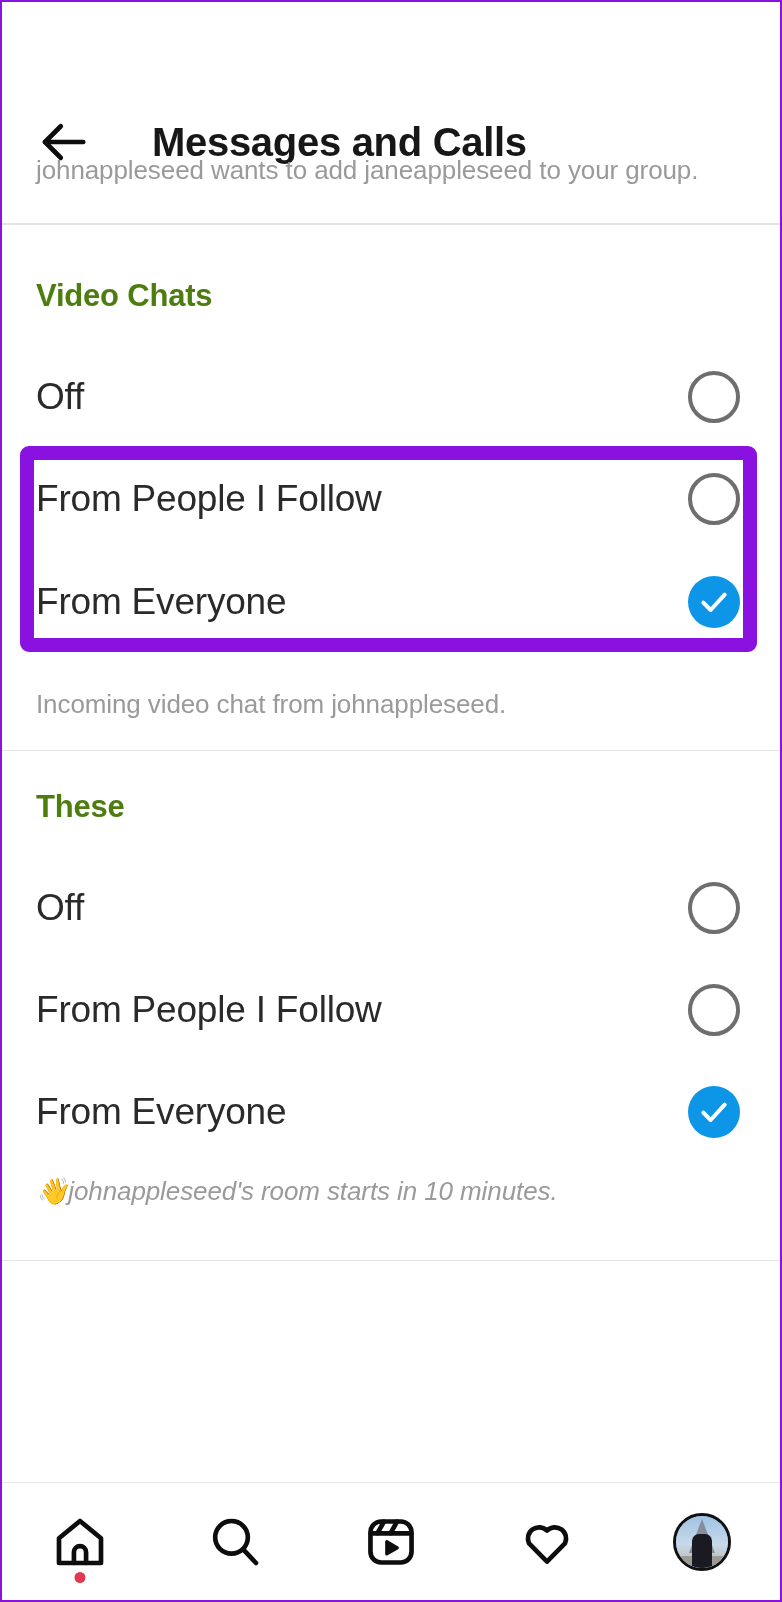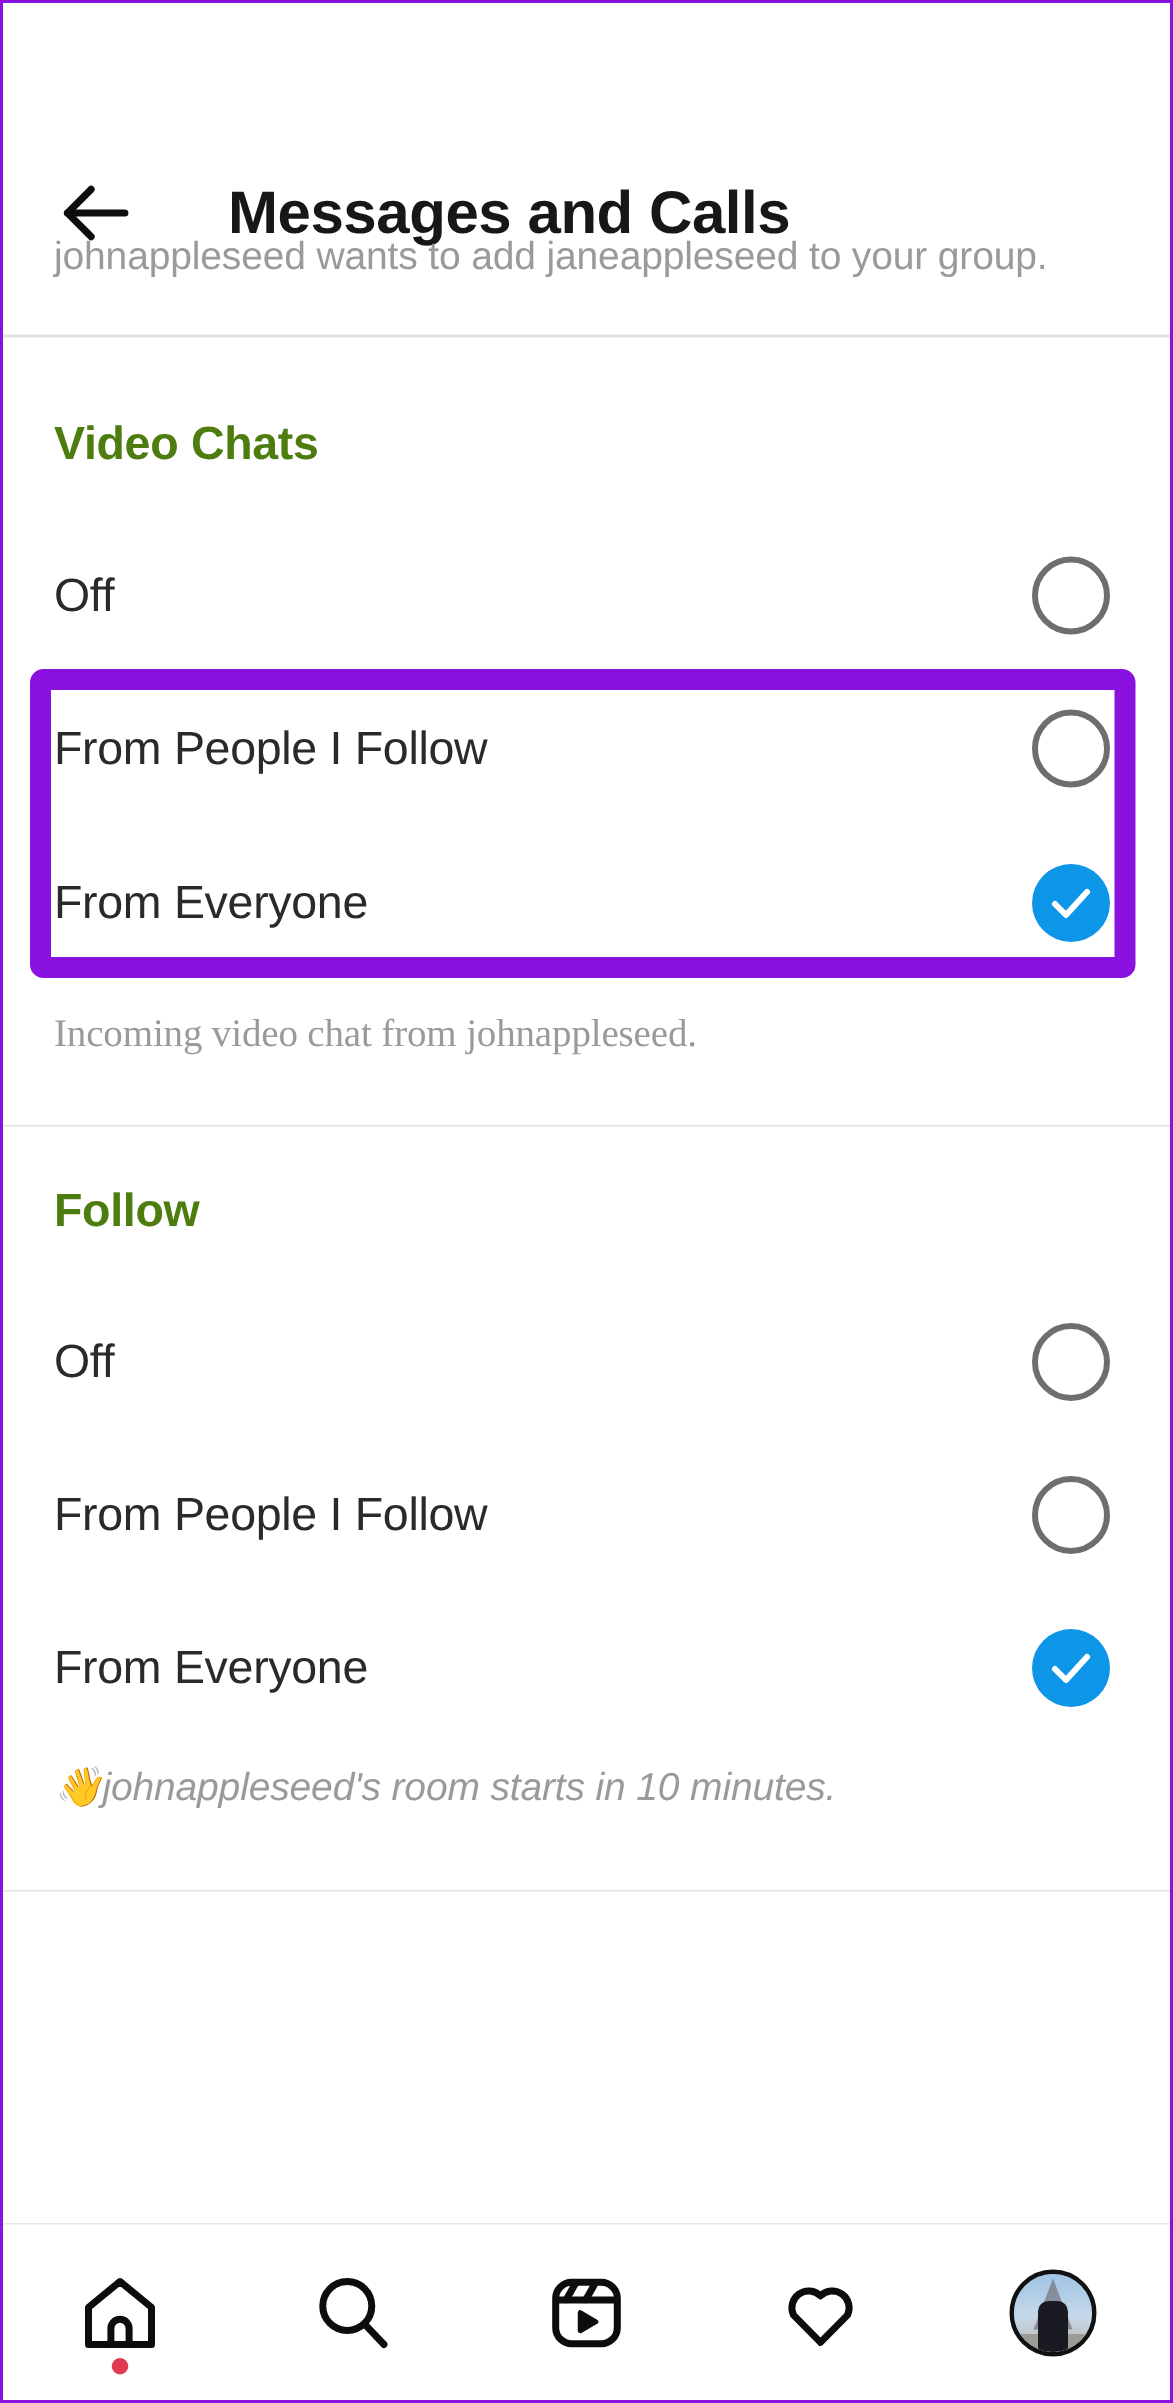--- a/index.html
+++ b/index.html
@@ -55,7 +55,7 @@
   }
   .option-label {
     position:absolute; left:34px;
-    font-size:31px; color:#2a2a2a; letter-spacing:-0.2px;
+    font-size:37px; color:#2a2a2a; letter-spacing:-0.2px;
     white-space:nowrap;
   }
   .radio {

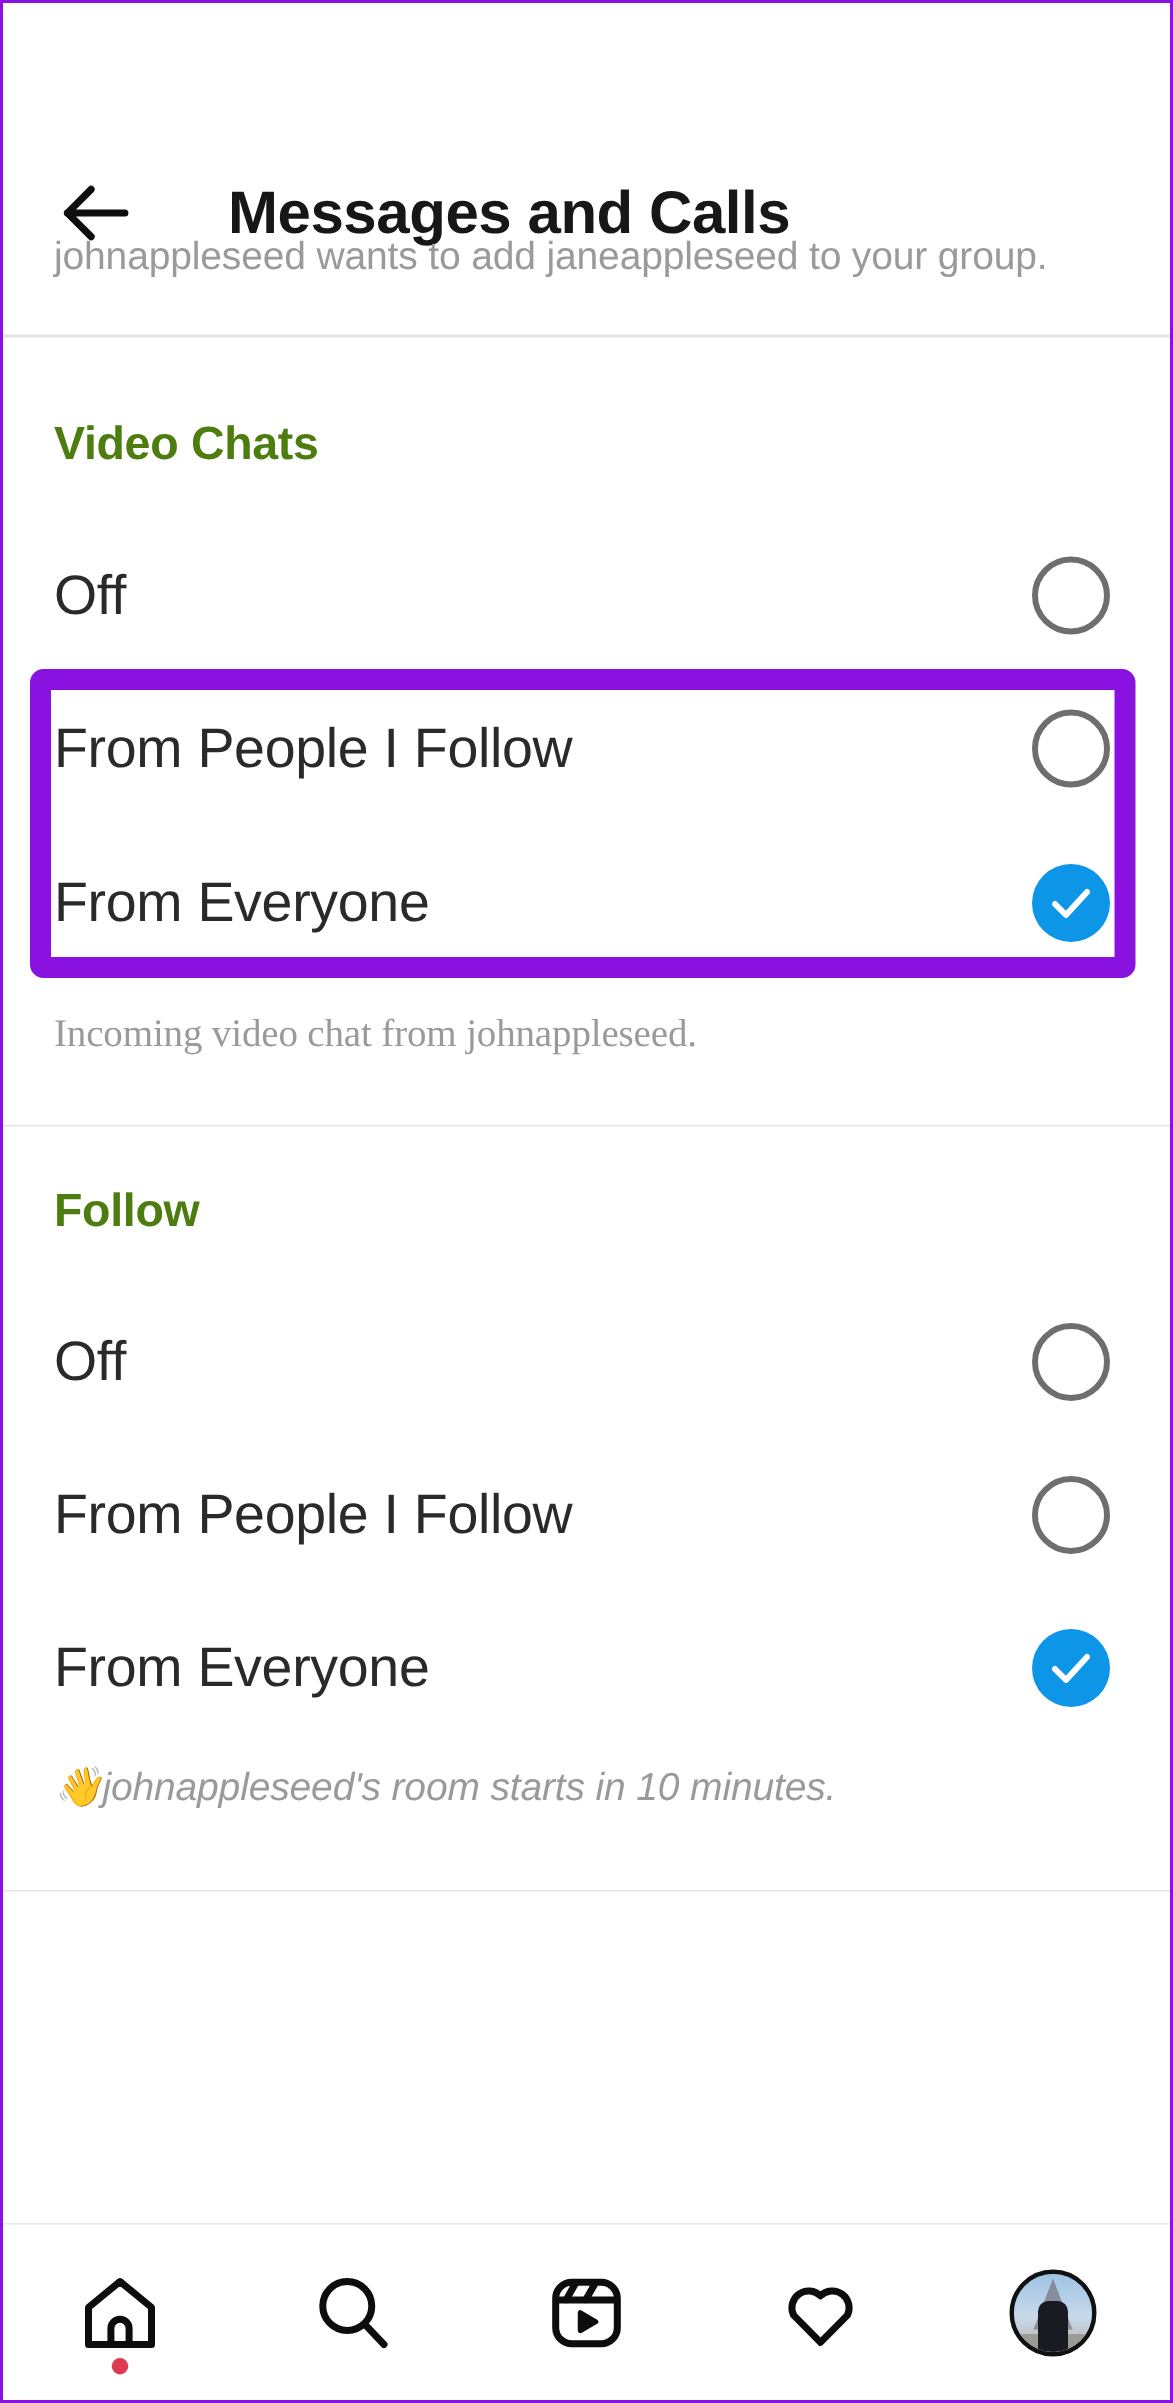--- a/index.html
+++ b/index.html
@@ -169,7 +169,7 @@
 
   <div class="highlight-box" style="left:18px; top:444px; width:737px; height:206px;"></div>
 
-  <div class="caption" style="top:670px;font-family:Liberation Serif, serif;">Incoming video chat from johnappleseed.</div>
+  <div class="caption" style="top:686px;">Incoming video chat from johnappleseed.</div>
   <div class="divider" style="top:748px;"></div>
 
   <div class="section-heading" style="top:787px;">Follow</div>

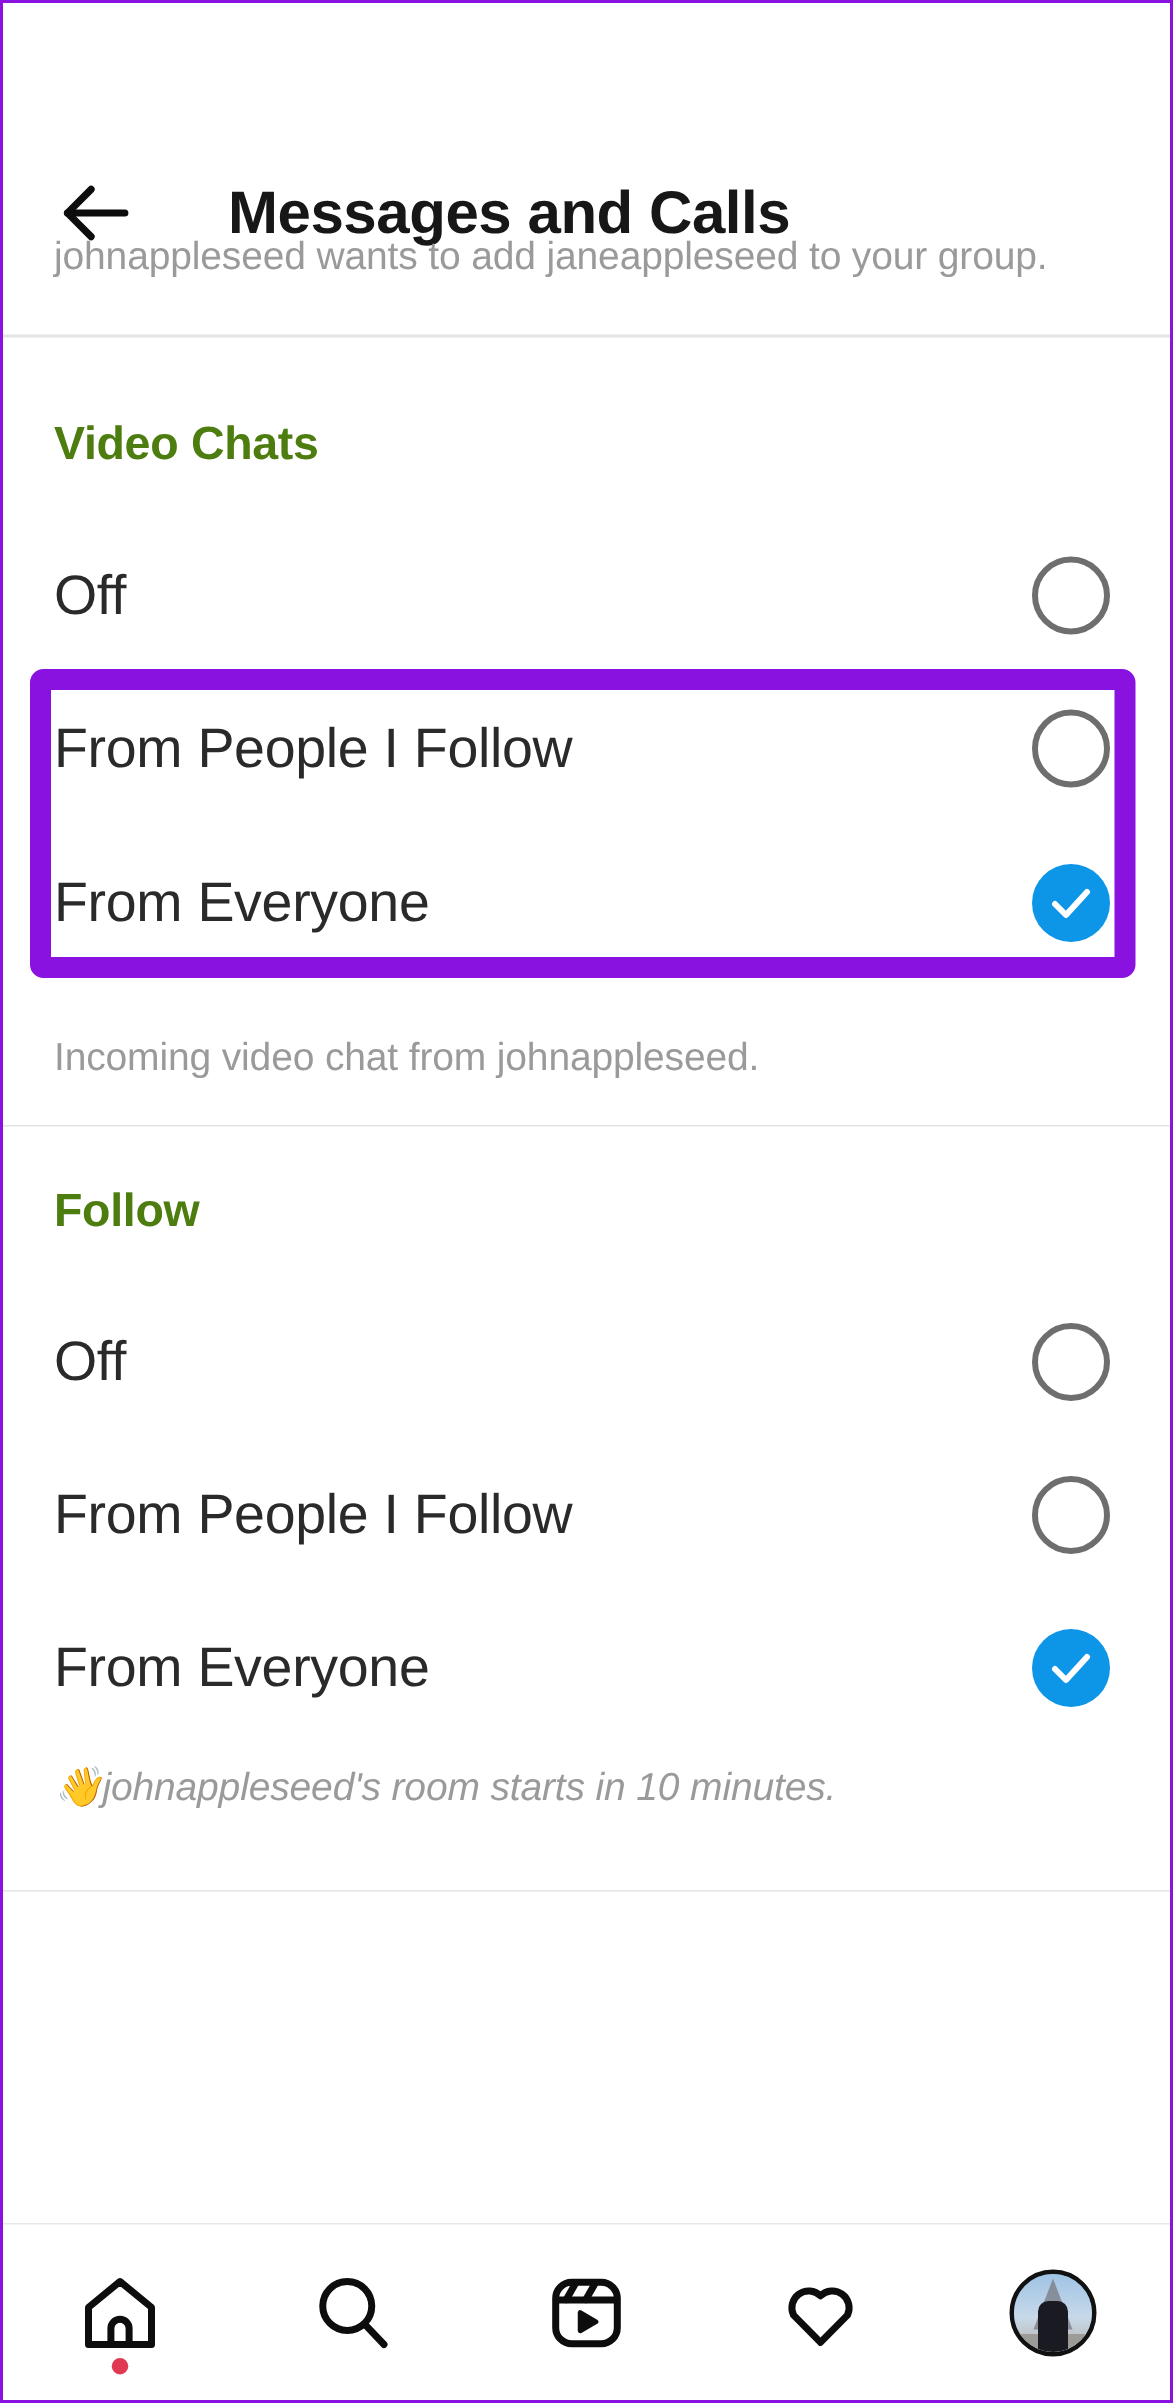--- a/index.html
+++ b/index.html
@@ -172,7 +172,7 @@
   <div class="caption" style="top:686px;">Incoming video chat from johnappleseed.</div>
   <div class="divider" style="top:748px;"></div>
 
-  <div class="section-heading" style="top:787px;">Follow</div>
+  <div class="section-heading" style="top:787px;">These</div>
 
   <div class="option-row" style="top:869px;">
     <div class="option-label">Off</div>

